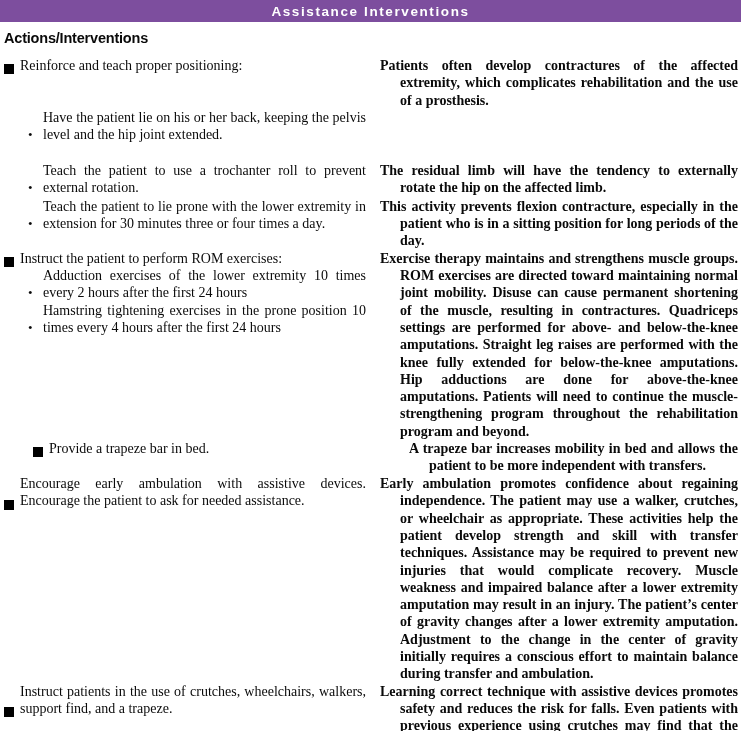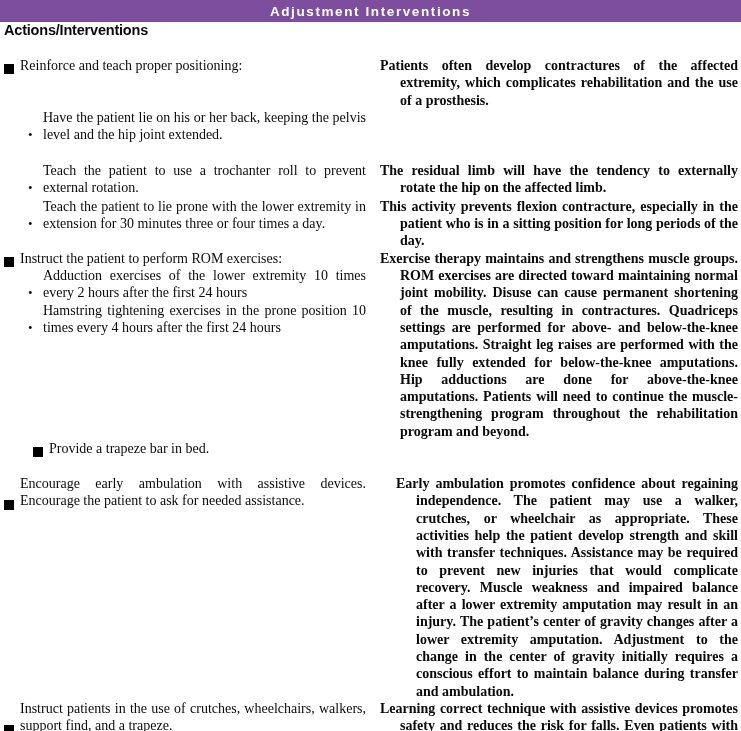--- a/index.html
+++ b/index.html
@@ -79,7 +79,7 @@
 <div class="page">
 
   <div class="title-bar">
-    <span class="title-text">Adjustment Interventions</span>
+    <span class="title-text">Assistance Interventions</span>
   </div>
 
   <div class="col-headers">

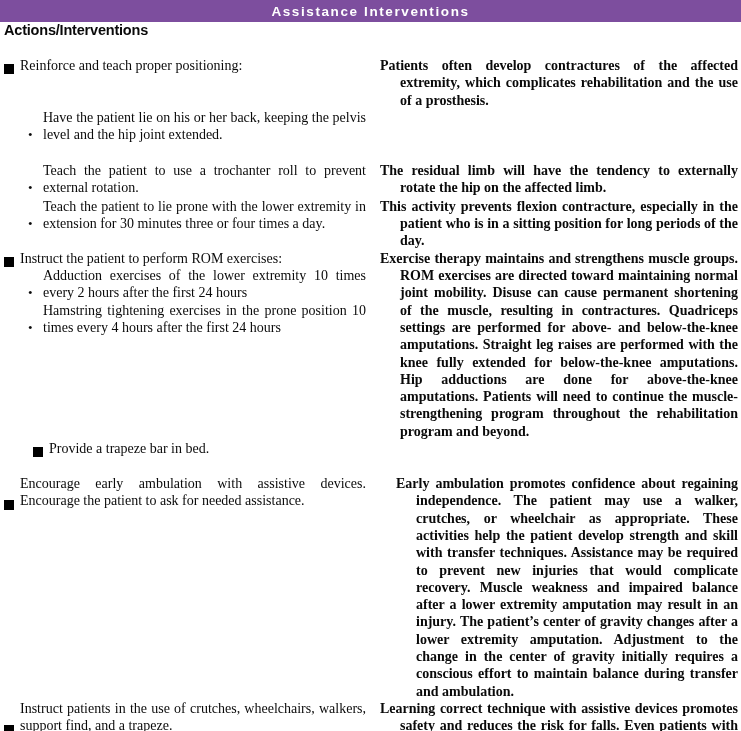--- a/index.html
+++ b/index.html
@@ -26,7 +26,7 @@
   
   .col-headers {
     display: grid; grid-template-columns: 380px 1fr;
-    box-sizing: border-box; height: 35px; 
+    box-sizing: border-box; height: 35px; padding-top: 8px;
   }
   .col-header {
     font-family: "Liberation Sans", sans-serif;

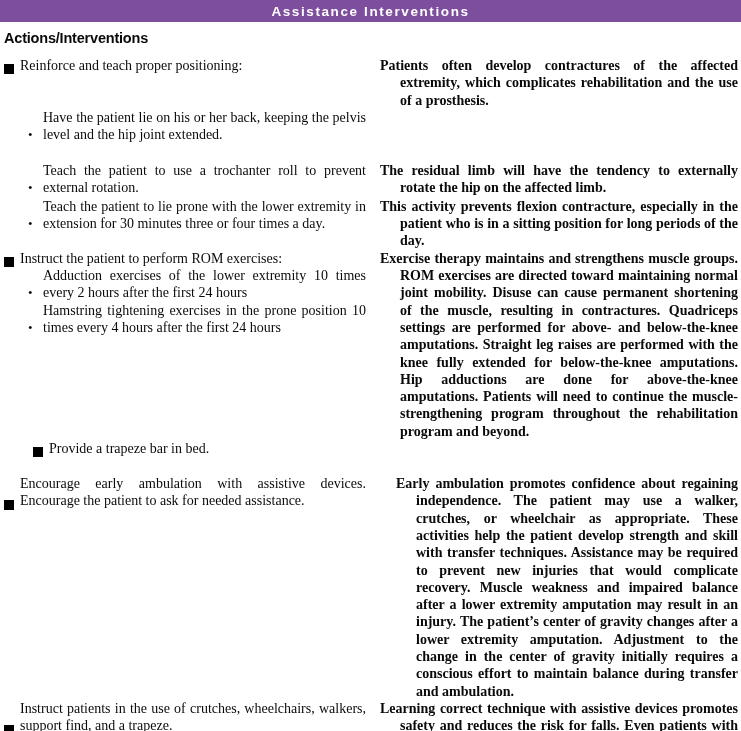--- a/index.html
+++ b/index.html
@@ -160,6 +160,9 @@
           <span class="li-text">Provide a trapeze bar in bed.</span>
         </div>
       </div>
+      <div class="cell-right">
+        <p class="rationale">A trapeze bar increases mobility in bed and allows the patient to be more independent with transfers.</p>
+      </div>
     </div>
 
     <div class="row row-6">

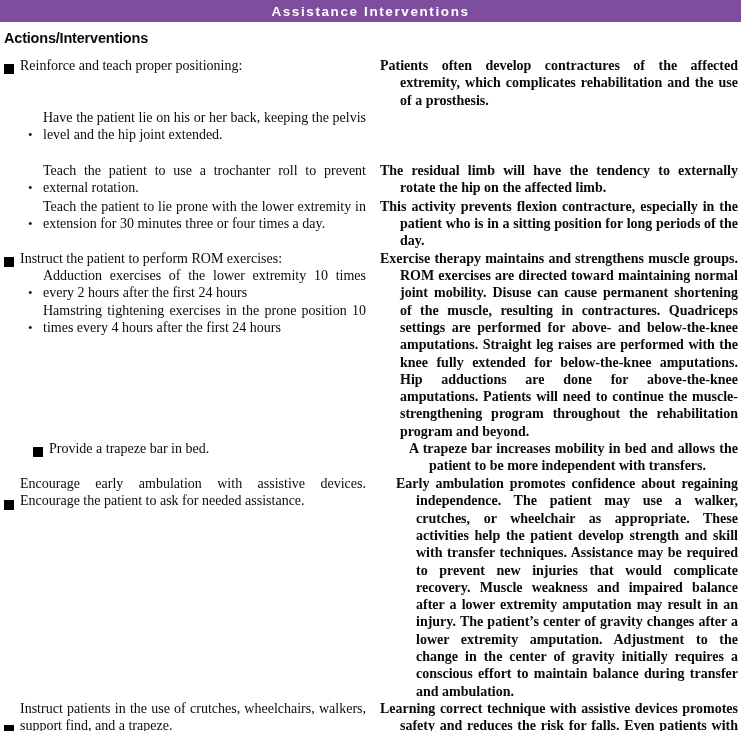--- a/index.html
+++ b/index.html
@@ -44,7 +44,7 @@
   .row-3 { min-height: 50px; }
   .row-4 { min-height: 178px; }
   .row-5 { min-height: 35px; padding-left: 29px; }
-  .row-6 { min-height: 193px; gap: 16px; }
+  .row-6 { min-height: 193px; }
   .row-7 { min-height: 79px; }
 
   .cell-left  { box-sizing: border-box; padding: 0 14px 0 4px; }

